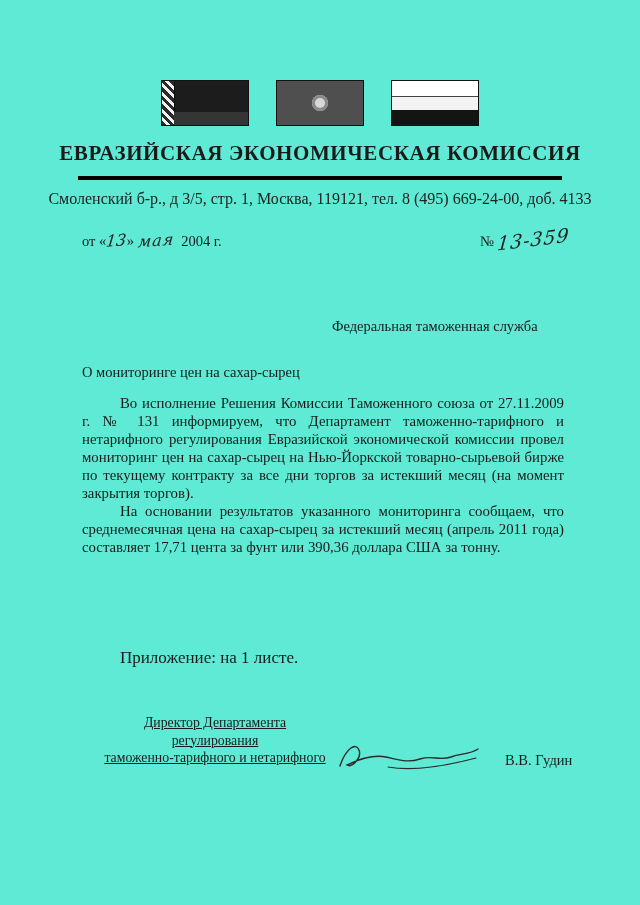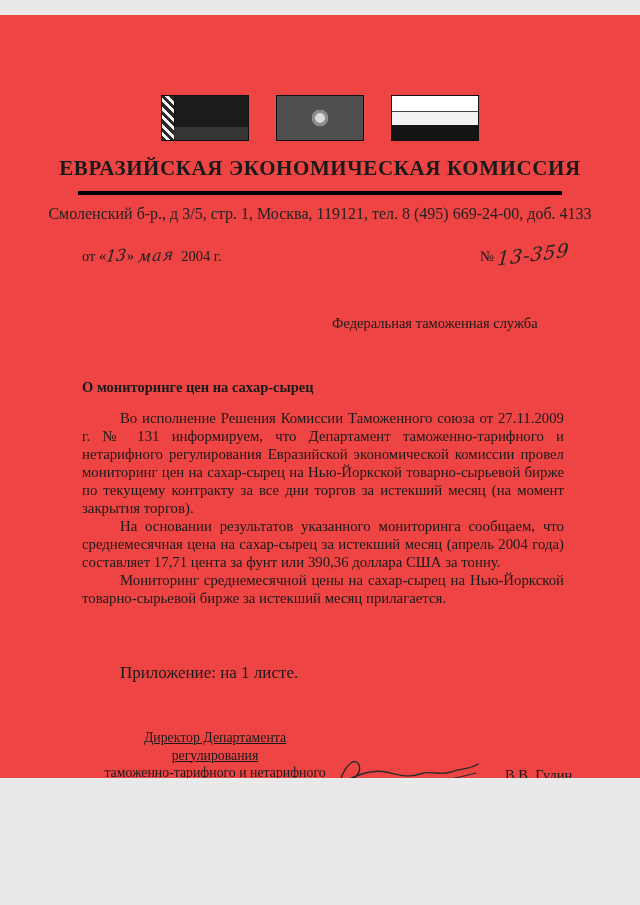--- a/index.html
+++ b/index.html
@@ -6,9 +6,9 @@
   .page {
     position: relative;
     width: 640px;
-    height: 763px;
-    margin: 15px auto;
-    background: #ef4444;
+    height: 905px;
+    margin: 0 auto;
+    background: #5eead4;
     font-family: "Liberation Serif", serif;
     color: #1a1a1a;
     overflow: hidden;

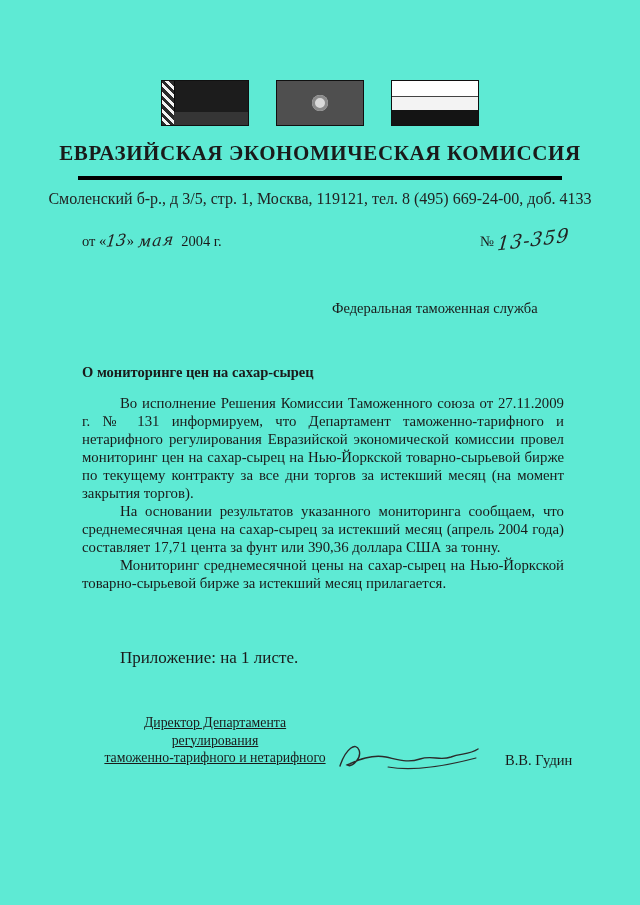--- a/index.html
+++ b/index.html
@@ -122,7 +122,7 @@
   
   .recipient {
     position: absolute;
-    top: 300px;
+    top: 318px;
     left: 332px;
     font-size: 14.5px;
   }

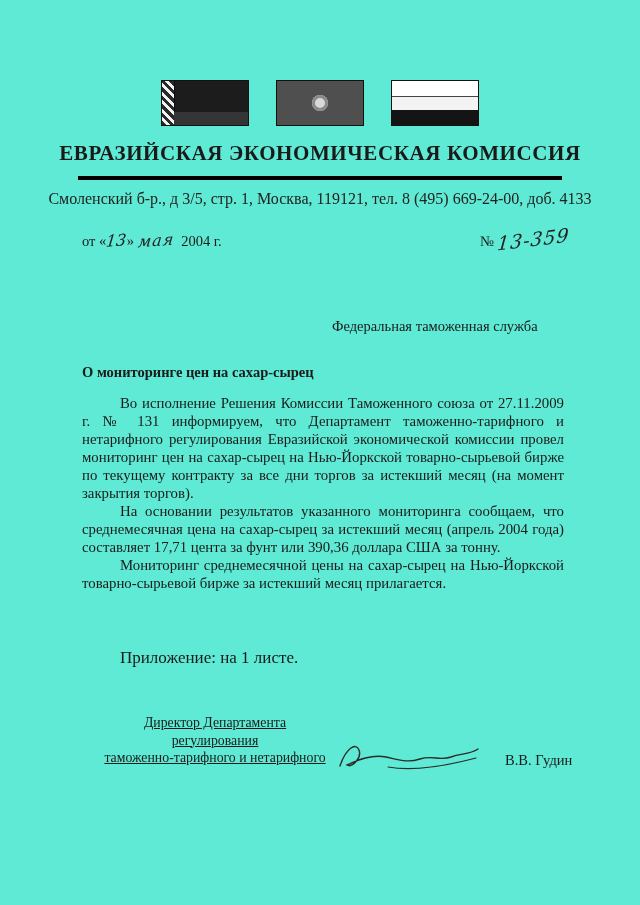--- a/index.html
+++ b/index.html
@@ -131,7 +131,6 @@
     top: 364px;
     left: 82px;
     font-size: 14.5px;
-    font-weight: bold;
   }
 
   

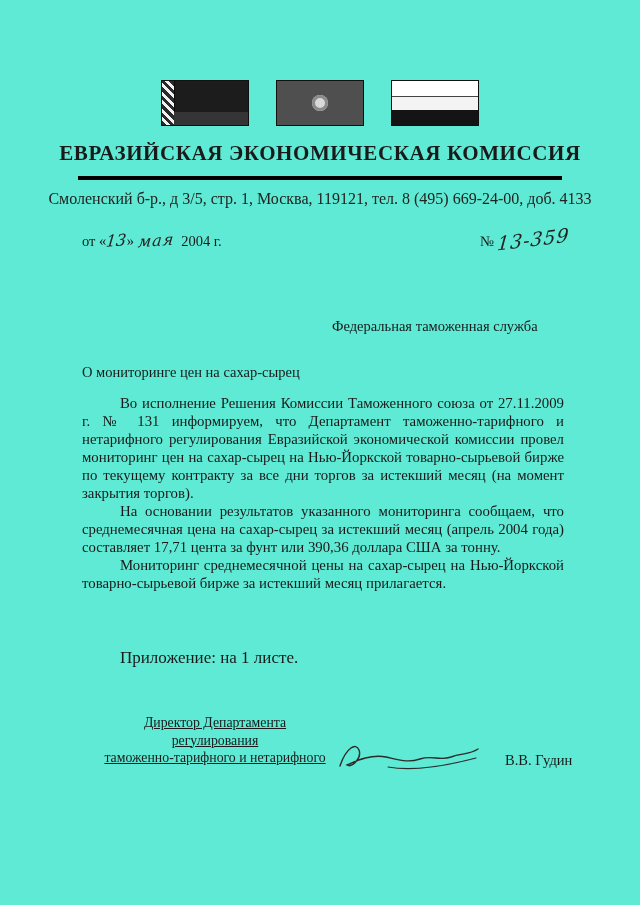--- a/index.html
+++ b/index.html
@@ -218,7 +218,7 @@
 
   <div class="body-text">
     <p>Во исполнение Решения Комиссии Таможенного союза от 27.11.2009 г. № 131 информируем, что Департамент таможенно-тарифного и нетарифного регулирования Евразийской экономической комиссии провел мониторинг цен на сахар-сырец на Нью-Йоркской товарно-сырьевой бирже по текущему контракту за все дни торгов за истекший месяц (на момент закрытия торгов).</p>
-    <p>На основании результатов указанного мониторинга сообщаем, что среднемесячная цена на сахар-сырец за истекший месяц (апрель 2004 года) составляет 17,71 цента за фунт или 390,36 доллара США за тонну.</p>
+    <p>На основании результатов указанного мониторинга сообщаем, что среднемесячная цена на сахар-сырец за истекший месяц (апрель 2011 года) составляет 17,71 цента за фунт или 390,36 доллара США за тонну.</p>
     <p>Мониторинг среднемесячной цены на сахар-сырец на Нью-Йоркской товарно-сырьевой бирже за истекший месяц прилагается.</p>
   </div>
 

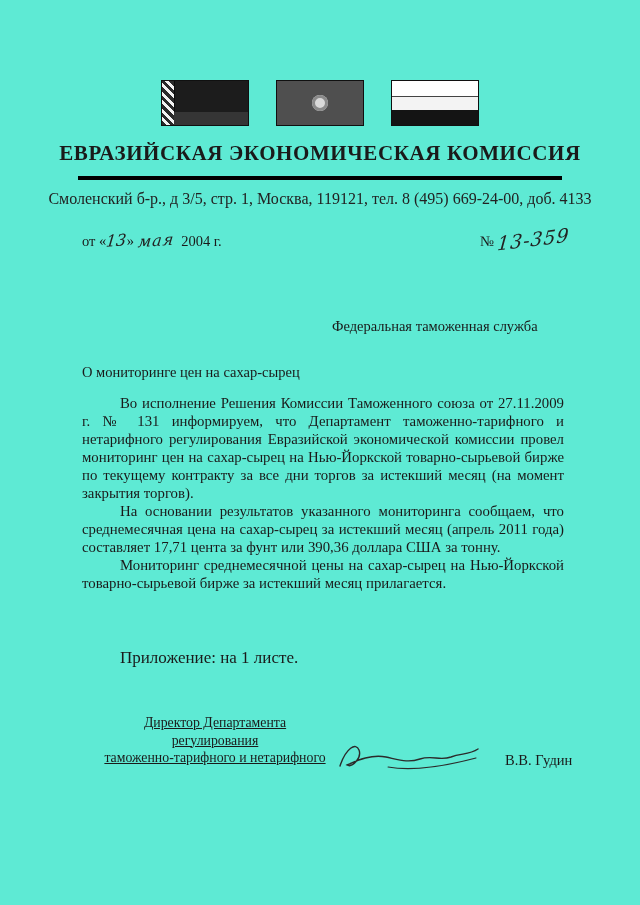--- a/index.html
+++ b/index.html
@@ -219,7 +219,6 @@
   <div class="body-text">
     <p>Во исполнение Решения Комиссии Таможенного союза от 27.11.2009 г. № 131 информируем, что Департамент таможенно-тарифного и нетарифного регулирования Евразийской экономической комиссии провел мониторинг цен на сахар-сырец на Нью-Йоркской товарно-сырьевой бирже по текущему контракту за все дни торгов за истекший месяц (на момент закрытия торгов).</p>
     <p>На основании результатов указанного мониторинга сообщаем, что среднемесячная цена на сахар-сырец за истекший месяц (апрель 2011 года) составляет 17,71 цента за фунт или 390,36 доллара США за тонну.</p>
-    <p>Мониторинг среднемесячной цены на сахар-сырец на Нью-Йоркской товарно-сырьевой бирже за истекший месяц прилагается.</p>
   </div>
 
   <div class="attachment">Приложение: на 1 листе.</div>

